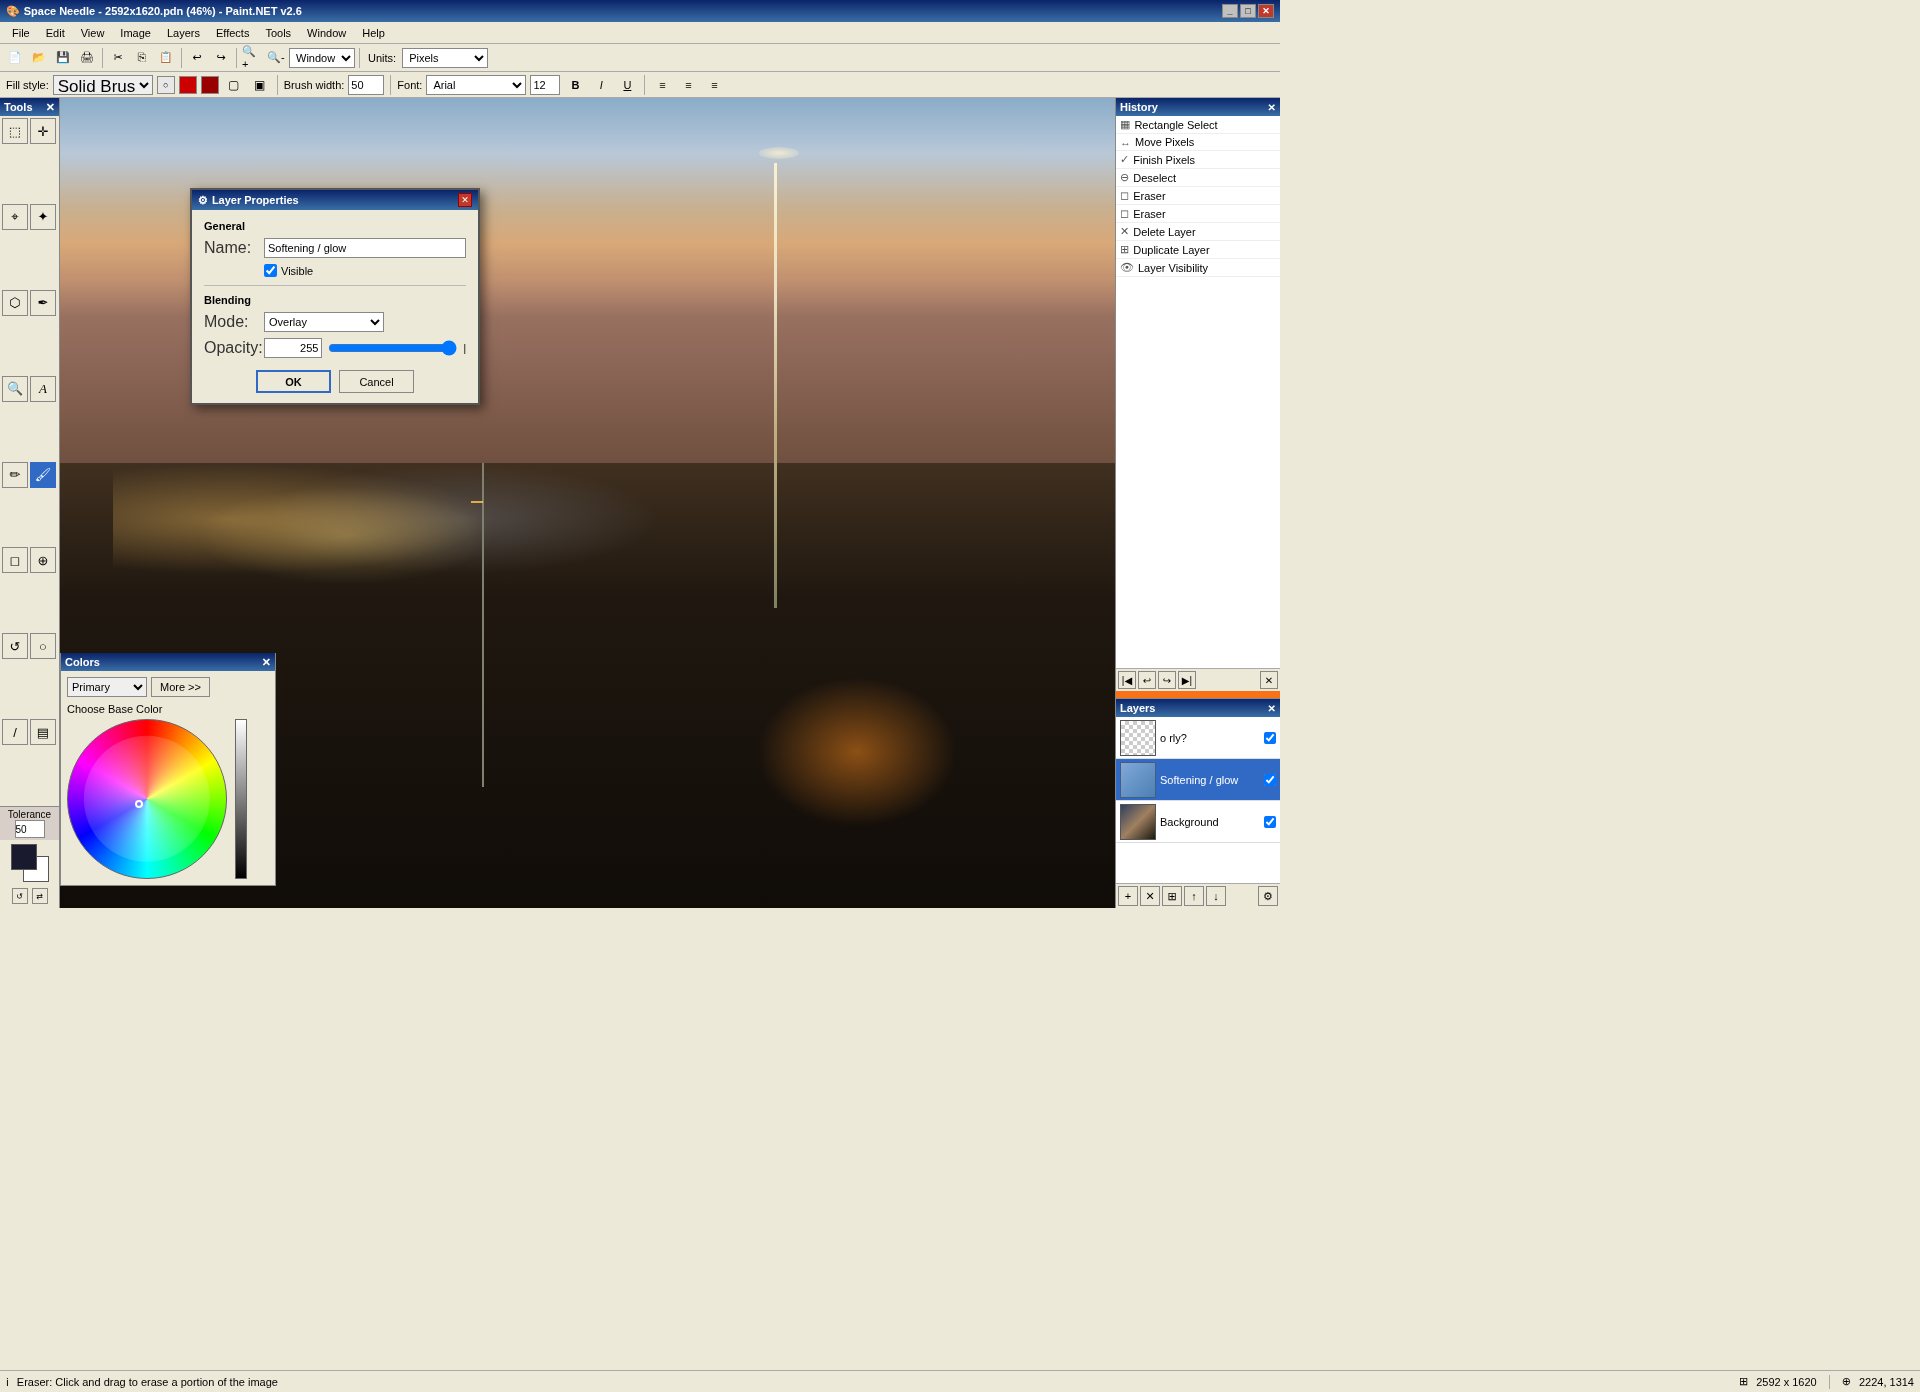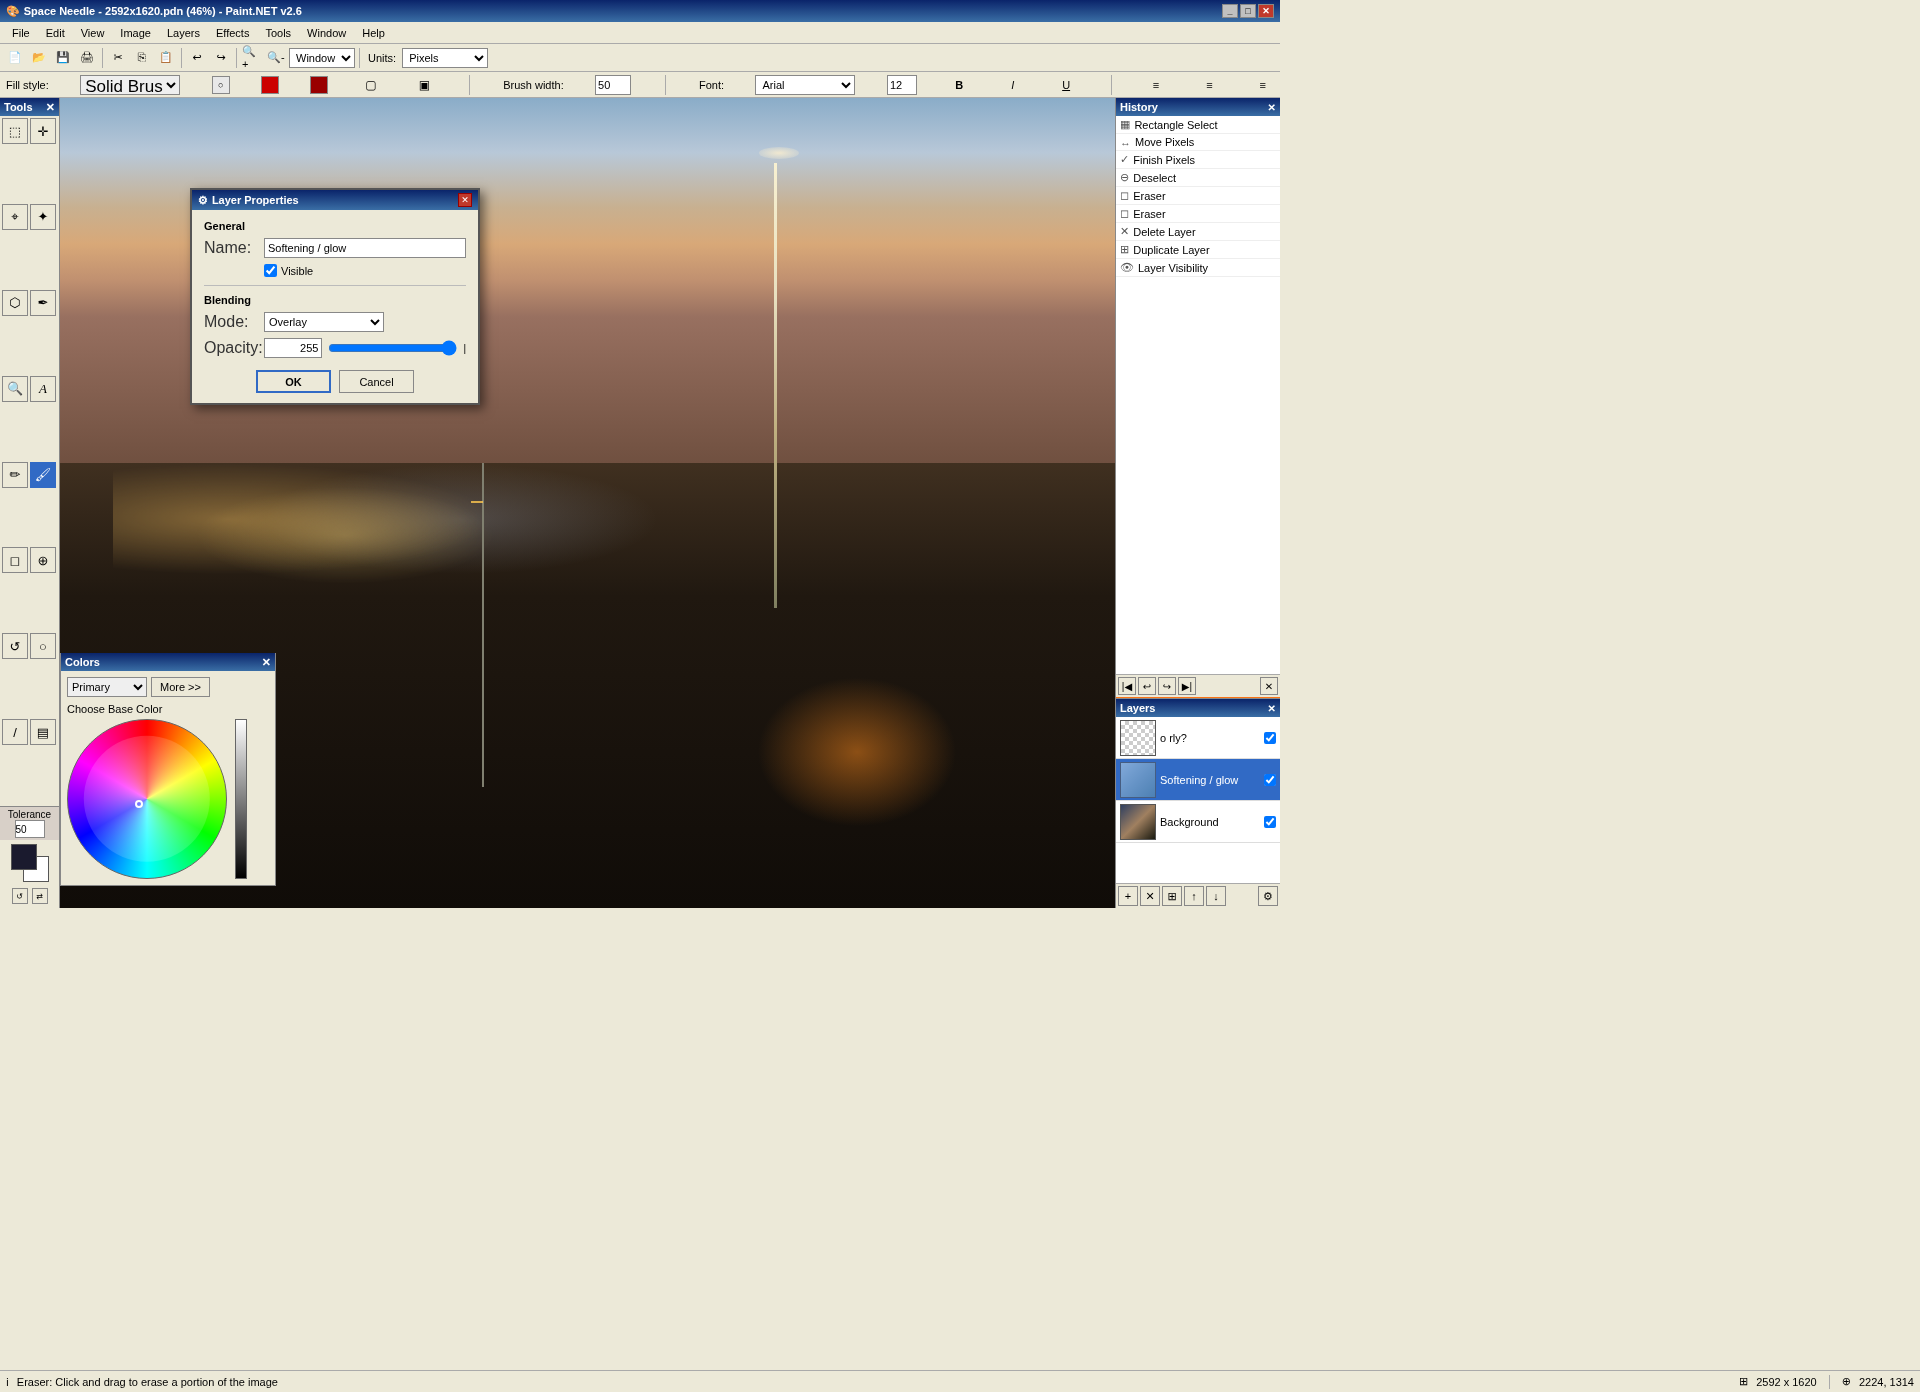--- a/index.html
+++ b/index.html
@@ -94,7 +94,6 @@
       padding: 0 6px;
       gap: 4px;
       font-size: 11px;
-      justify-content: space-between;
     }
     .fill-select {
       height: 20px; width: 100px;

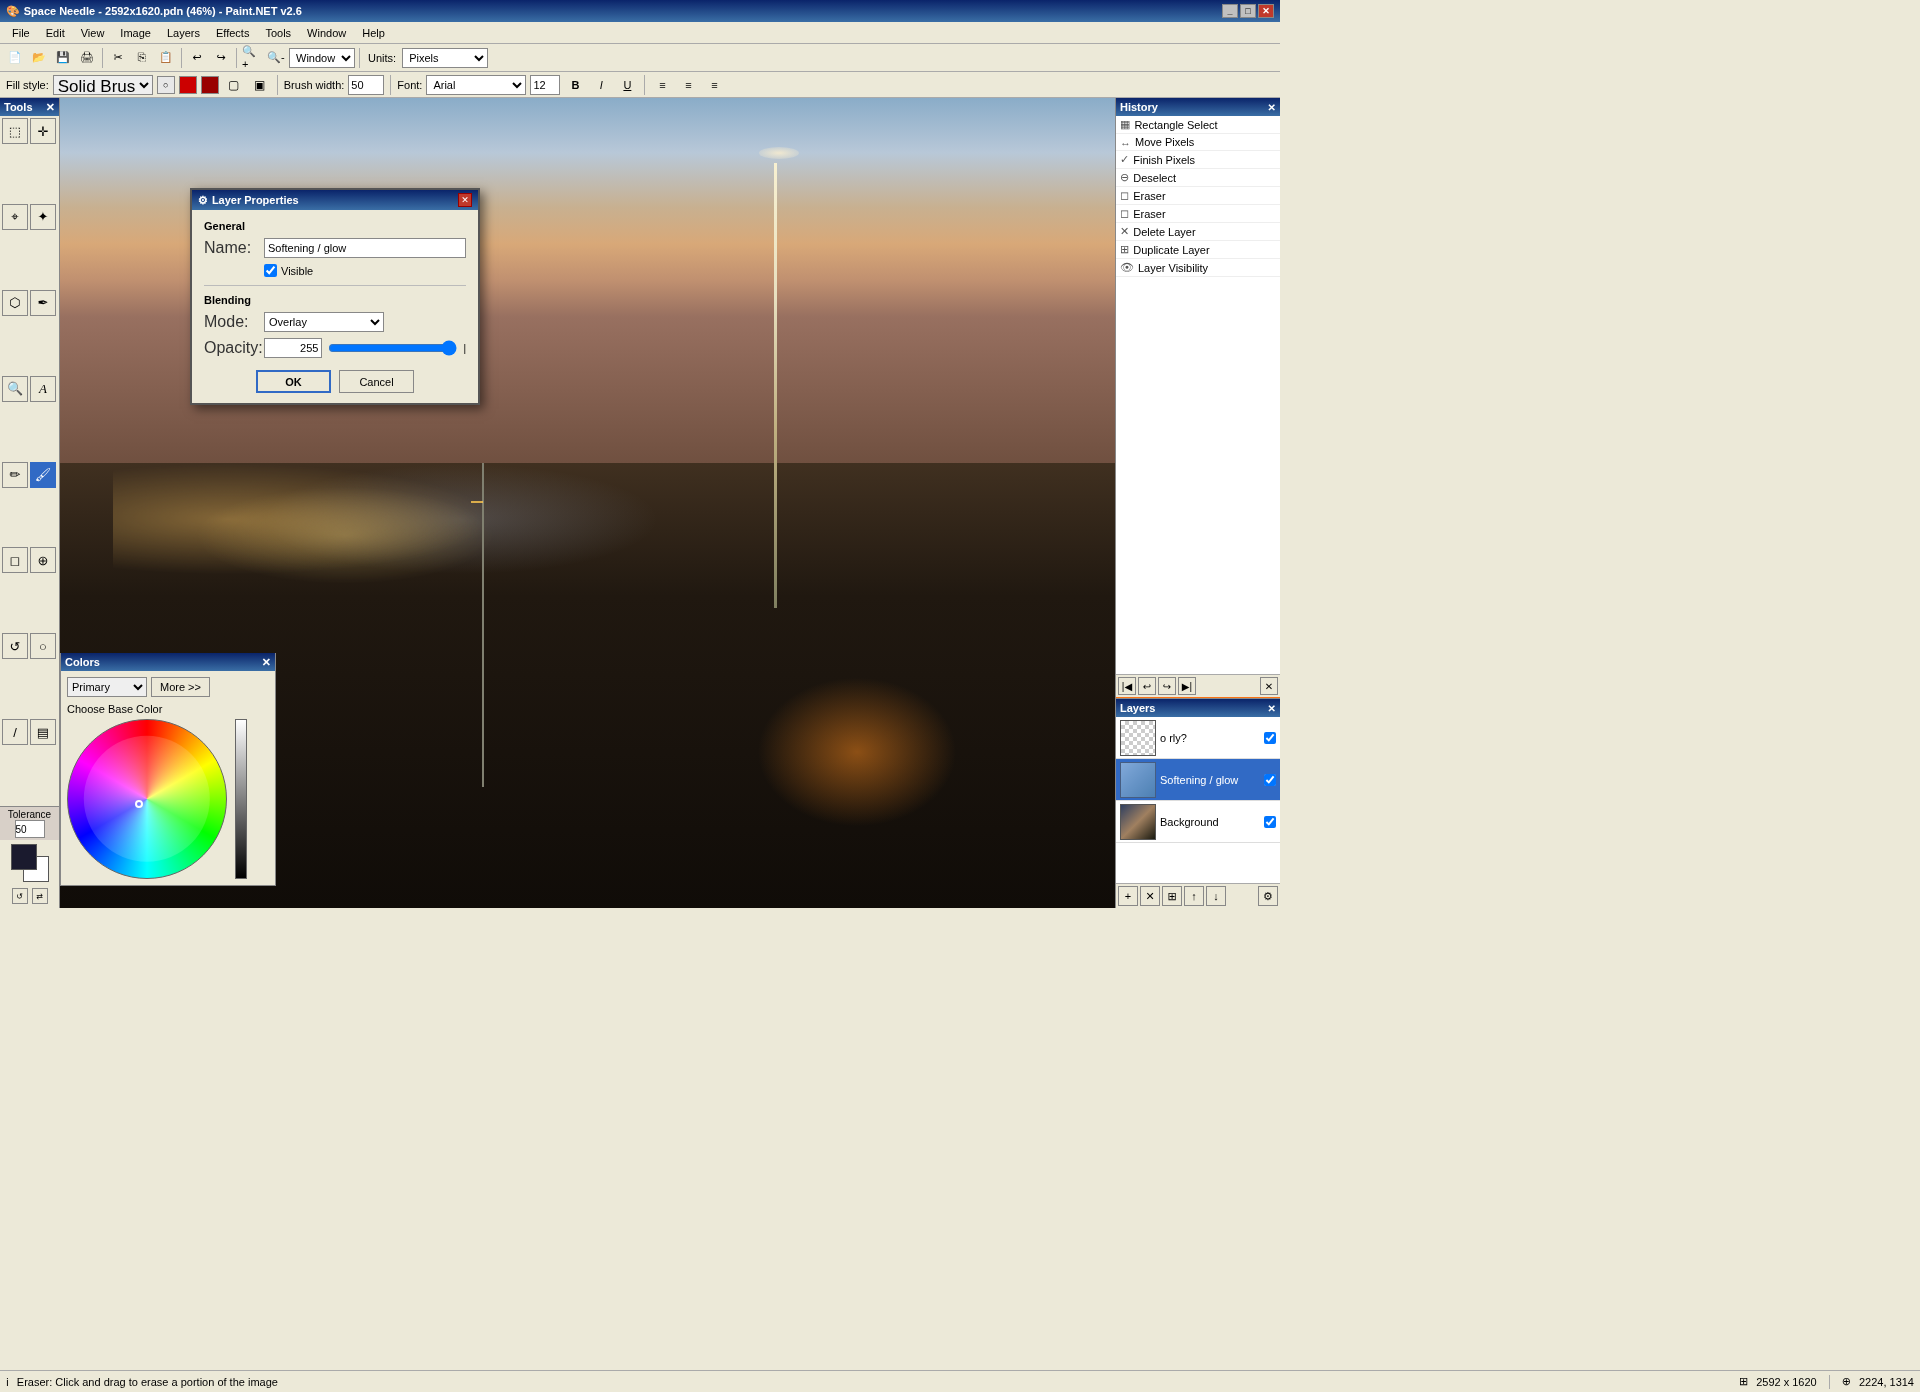--- a/index.html
+++ b/index.html
@@ -210,7 +210,7 @@
     
     #history-panel {
       flex: 1;
-      border-bottom: 1px solid #f97316;
+      border-bottom: 7px solid #f97316;
       display: flex;
       flex-direction: column;
       min-height: 0;

